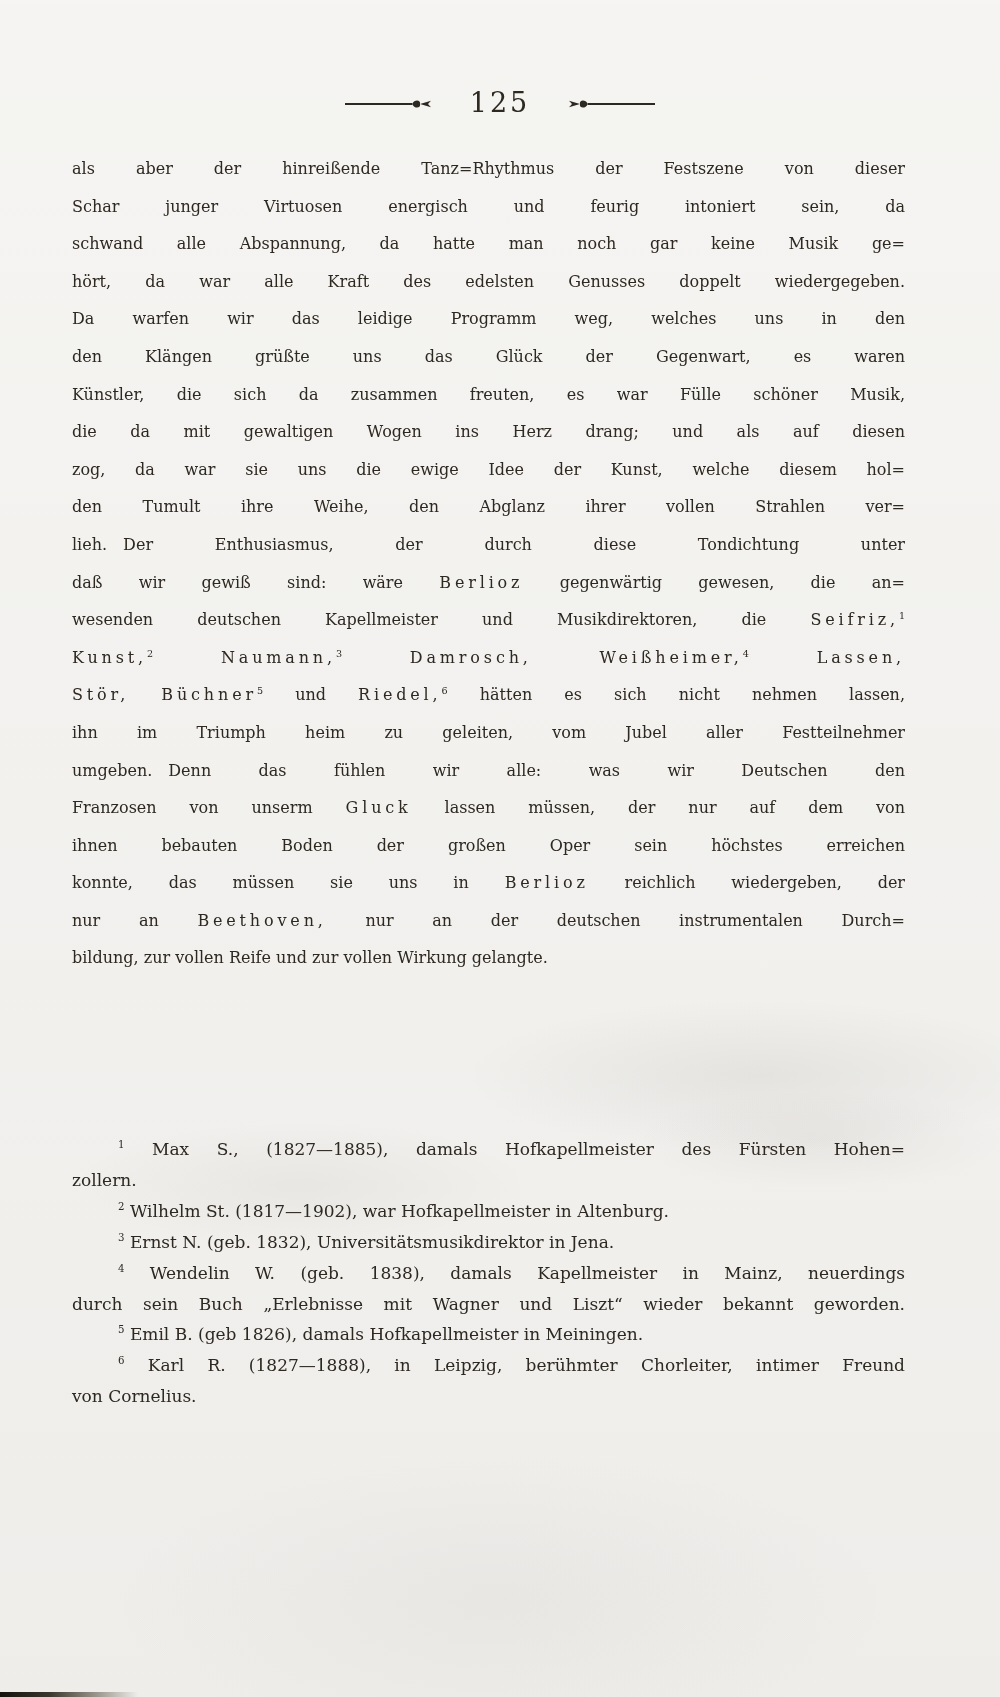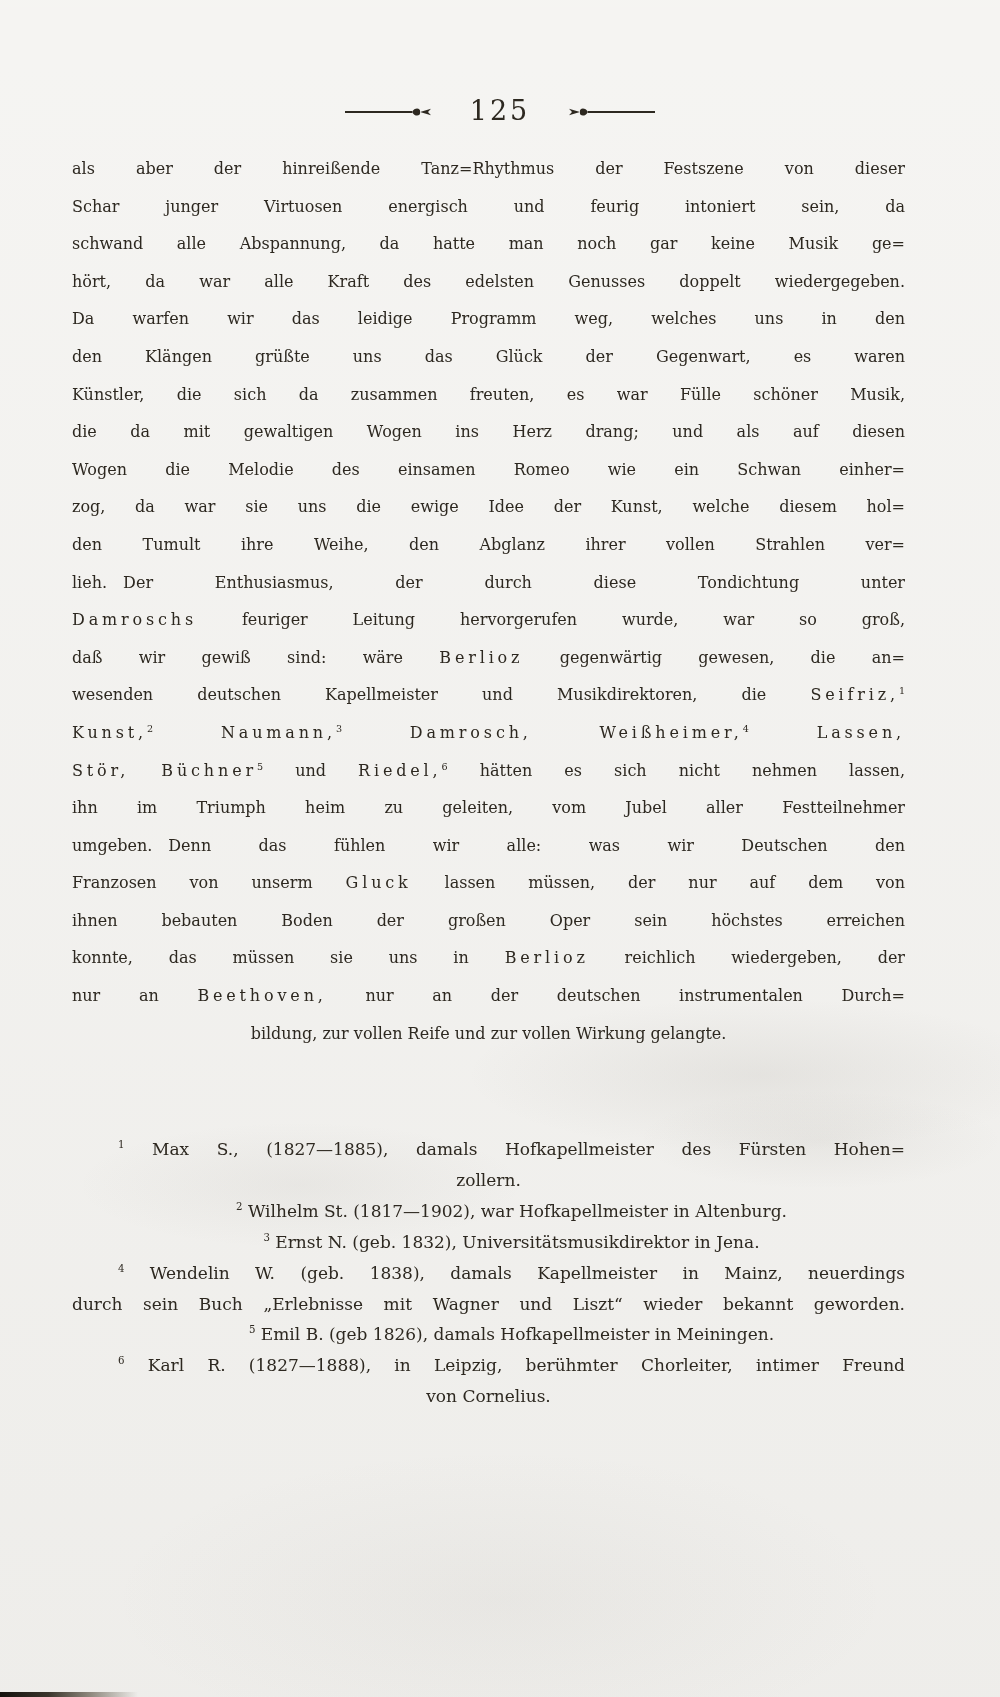--- a/index.html
+++ b/index.html
@@ -27,7 +27,7 @@
 
   .page-header {
     position: absolute; top: 90px; left: 0; width: 100%;
-    display: flex; justify-content: center; align-items: center; gap: 30px; margin-top: 8px;
+    display: flex; justify-content: center; align-items: center; gap: 30px;
   }
   .page-number {
     font-size: 27px; letter-spacing: 3px; line-height: 1;

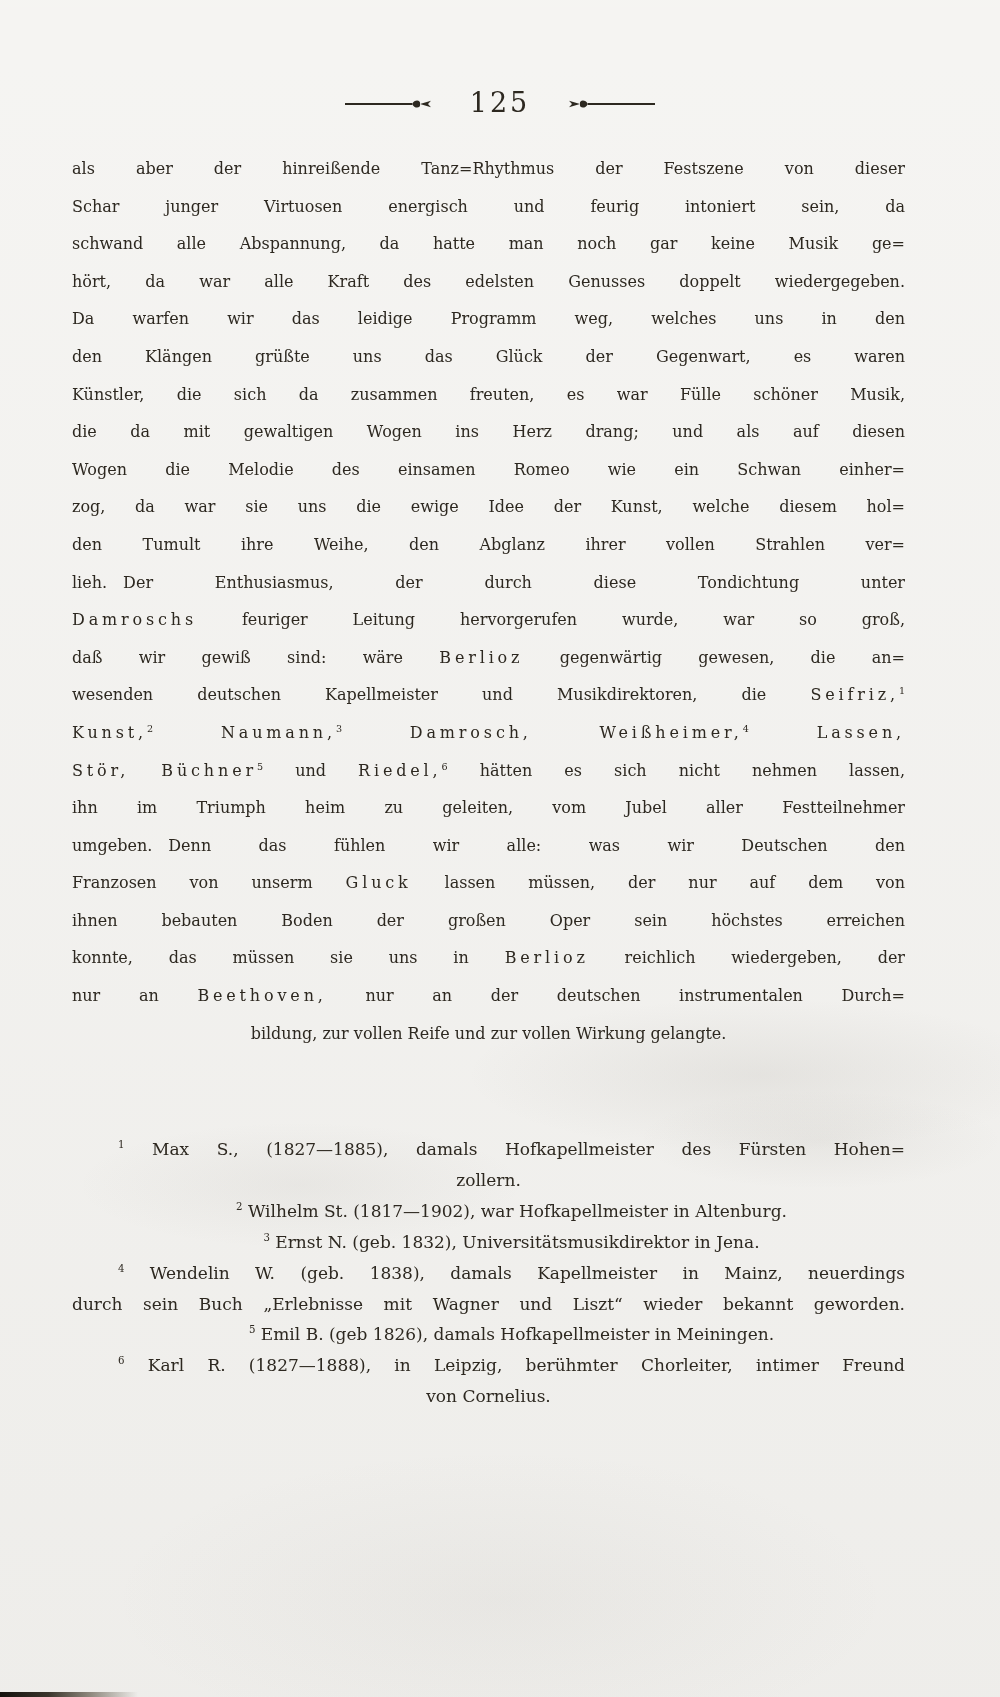--- a/index.html
+++ b/index.html
@@ -88,7 +88,6 @@
       <div class="tline just"><span>den Klängen grüßte uns das Glück der Gegenwart, es waren</span></div>
       <div class="tline just"><span>Künstler, die sich da zusammen freuten, es war Fülle schöner Musik,</span></div>
       <div class="tline just"><span>die da mit gewaltigen Wogen ins Herz drang; und als auf diesen</span></div>
-      <div class="tline just"><span>Wogen die Melodie des einsamen Romeo wie ein Schwan einher=</span></div>
       <div class="tline just"><span>zog, da war sie uns die ewige Idee der Kunst, welche diesem hol=</span></div>
       <div class="tline just"><span>den Tumult ihre Weihe, den Abglanz ihrer vollen Strahlen ver=</span></div>
       <div class="tline just"><span>lieh.  Der Enthusiasmus, der durch diese Tondichtung unter</span></div>

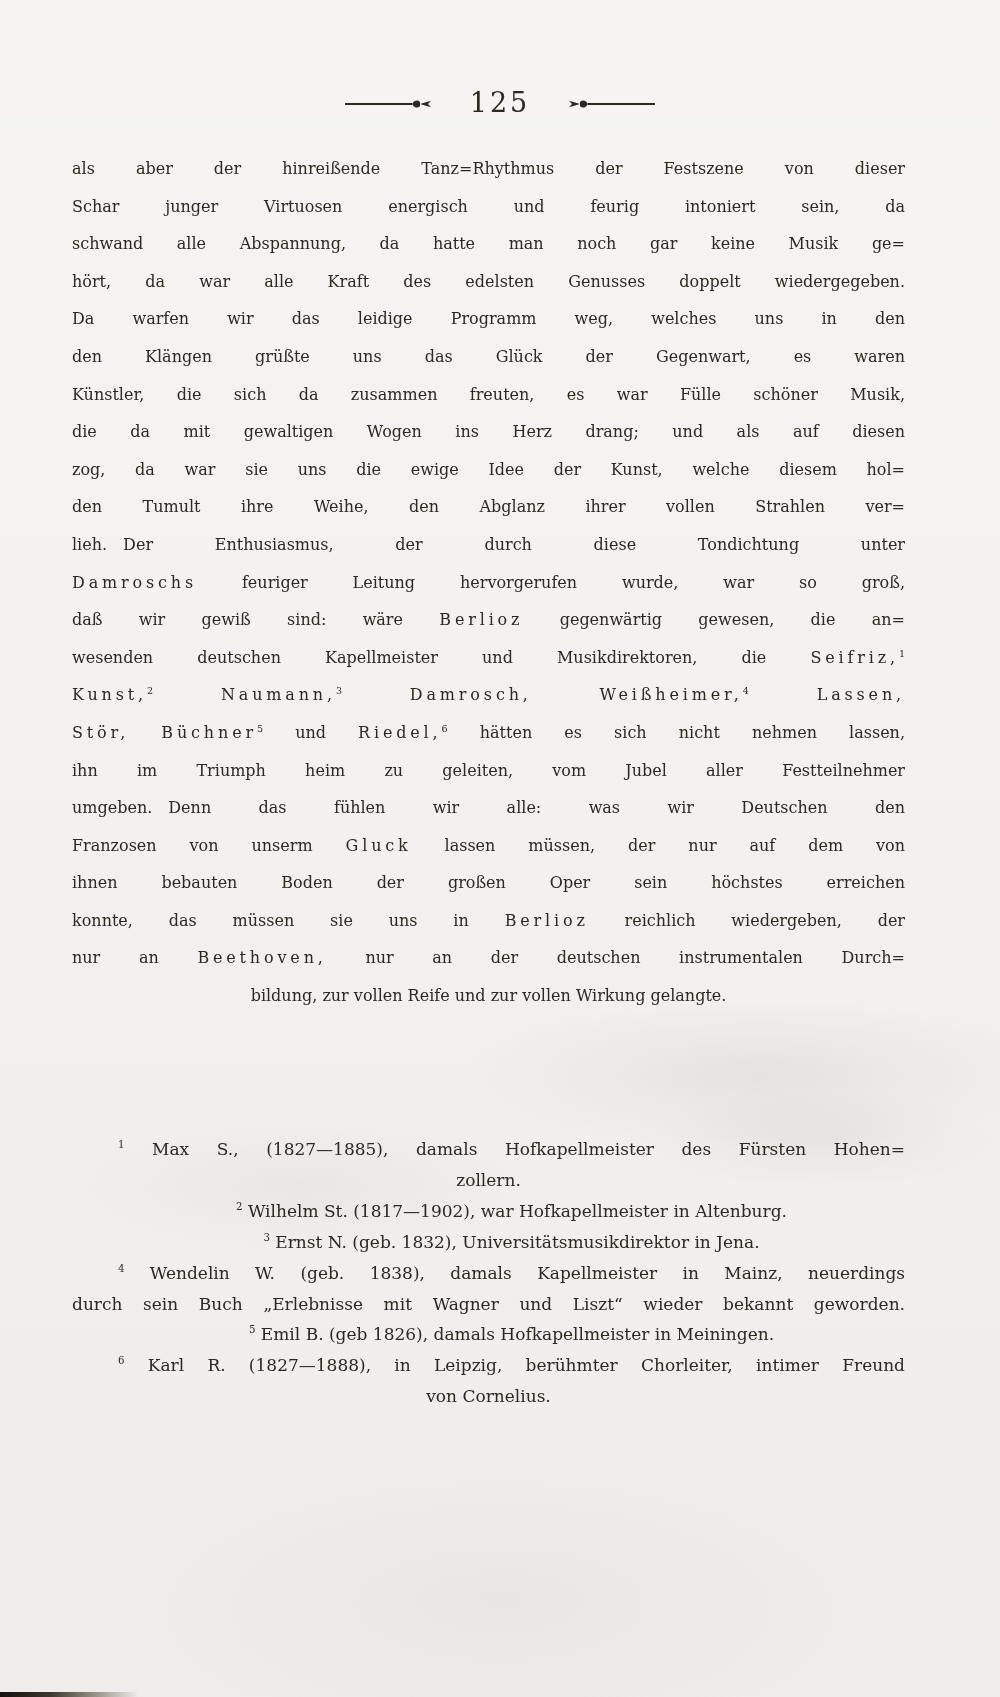--- a/index.html
+++ b/index.html
@@ -91,7 +91,6 @@
       <div class="tline just"><span>zog, da war sie uns die ewige Idee der Kunst, welche diesem hol=</span></div>
       <div class="tline just"><span>den Tumult ihre Weihe, den Abglanz ihrer vollen Strahlen ver=</span></div>
       <div class="tline just"><span>lieh.  Der Enthusiasmus, der durch diese Tondichtung unter</span></div>
-      <div class="tline just"><span class="sp">Damroschs</span><span> feuriger Leitung hervorgerufen wurde, war so groß,</span></div>
       <div class="tline just"><span>daß wir gewiß sind: wäre </span><span class="sp">Berlioz</span><span> gegenwärtig gewesen, die an=</span></div>
       <div class="tline just"><span>wesenden deutschen Kapellmeister und Musikdirektoren, die </span><span class="sp">Seifriz,</span><sup>1</sup></div>
       <div class="tline just"><span class="sp">Kunst,</span><sup>2</sup><span> </span><span class="sp">Naumann,</span><sup>3</sup><span> </span><span class="sp">Damrosch,</span><span> </span><span class="sp">Weißheimer,</span><sup>4</sup><span> </span><span class="sp">Lassen,</span></div>

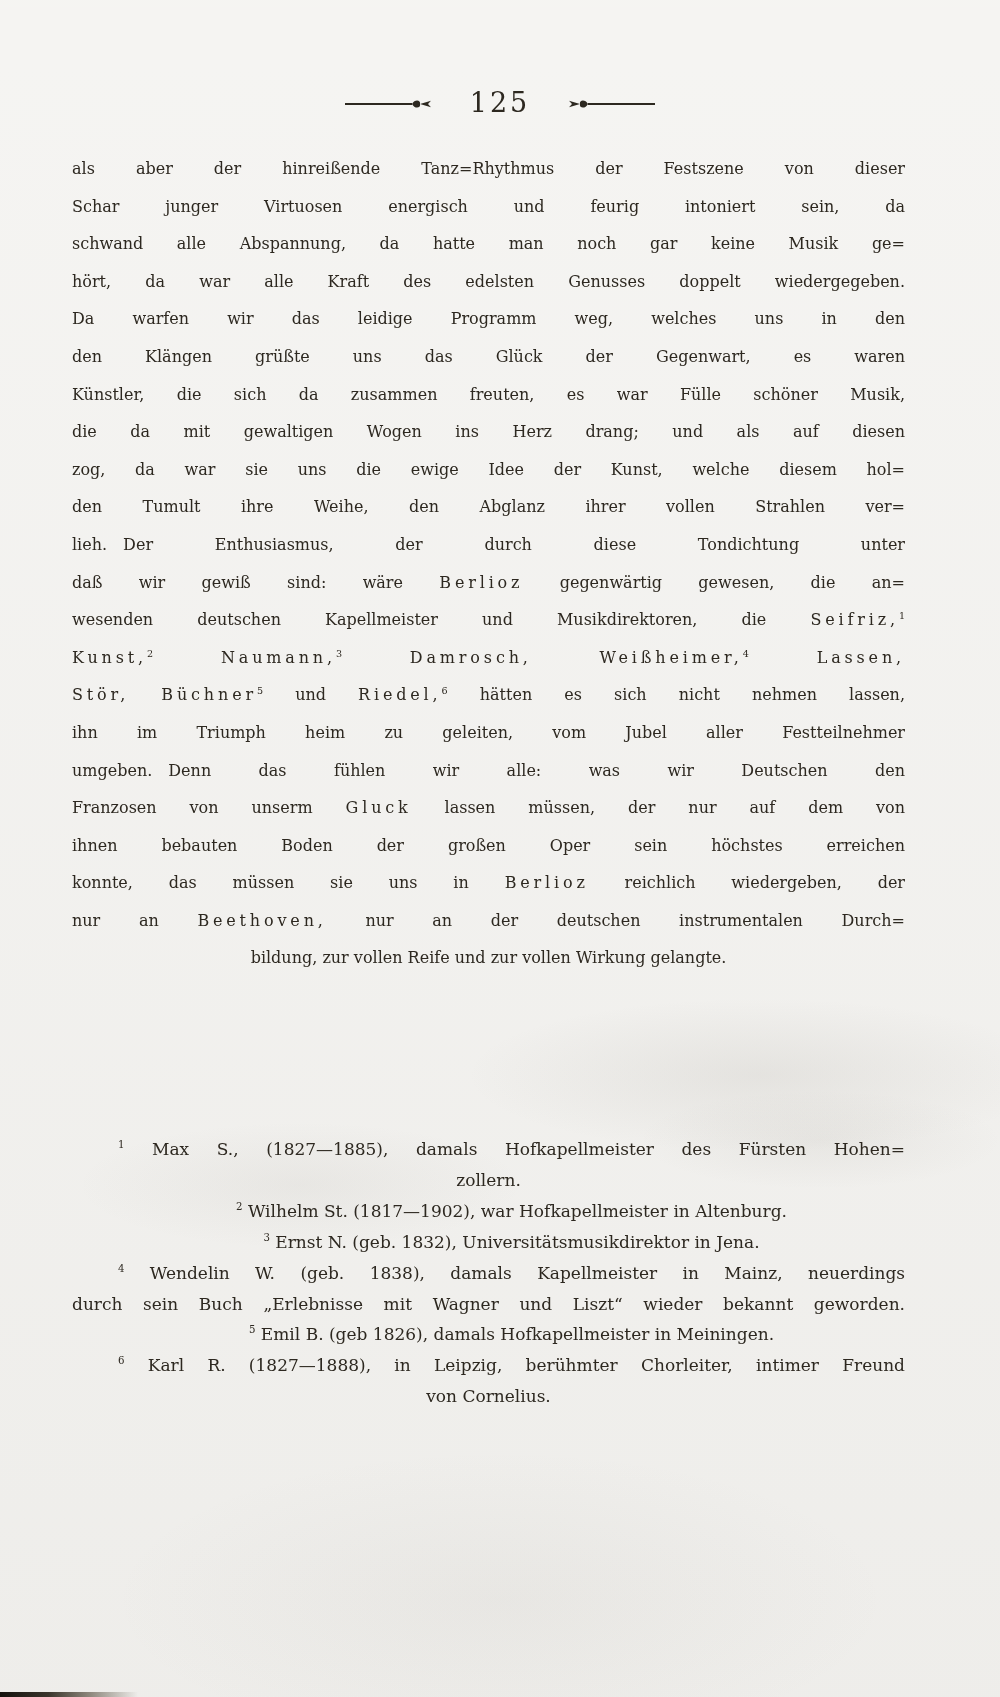--- a/index.html
+++ b/index.html
@@ -45,7 +45,7 @@
     position: absolute; top: 1134px; left: 72px; width: 833px;
     font-size: 17px; line-height: 30.9px;
   }
-  .tline { text-align: center; white-space: pre-wrap; }
+  .tline { text-align: left; white-space: pre-wrap; }
   .tline.just { text-align: justify; text-align-last: justify; }
   .tline.ind { text-indent: 46px; }
   .sp { letter-spacing: 0.24em; }

